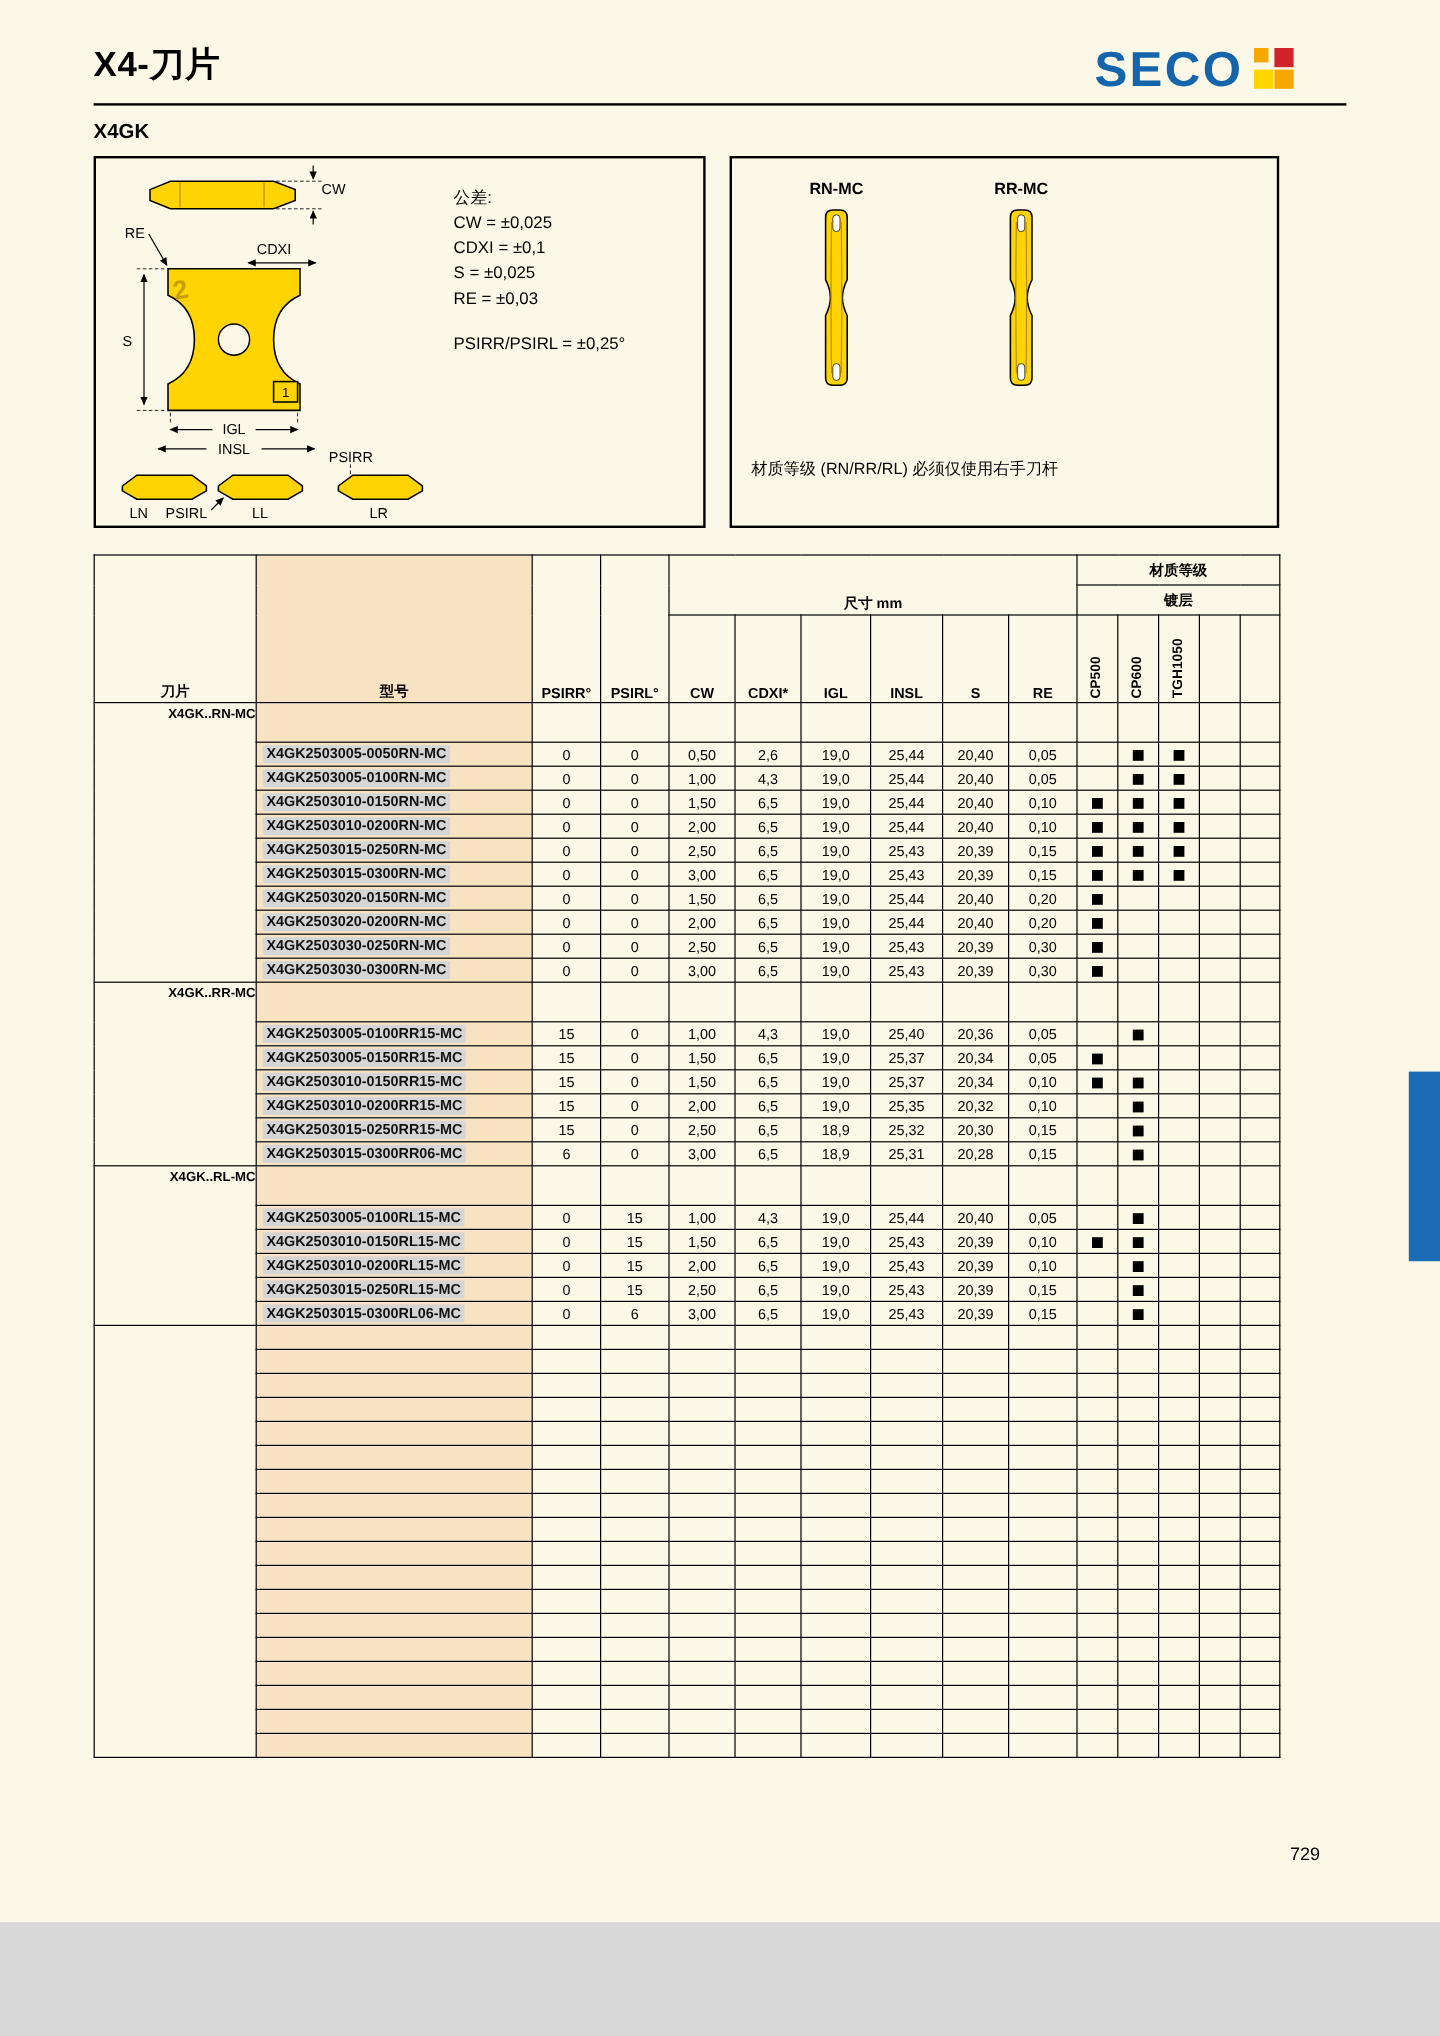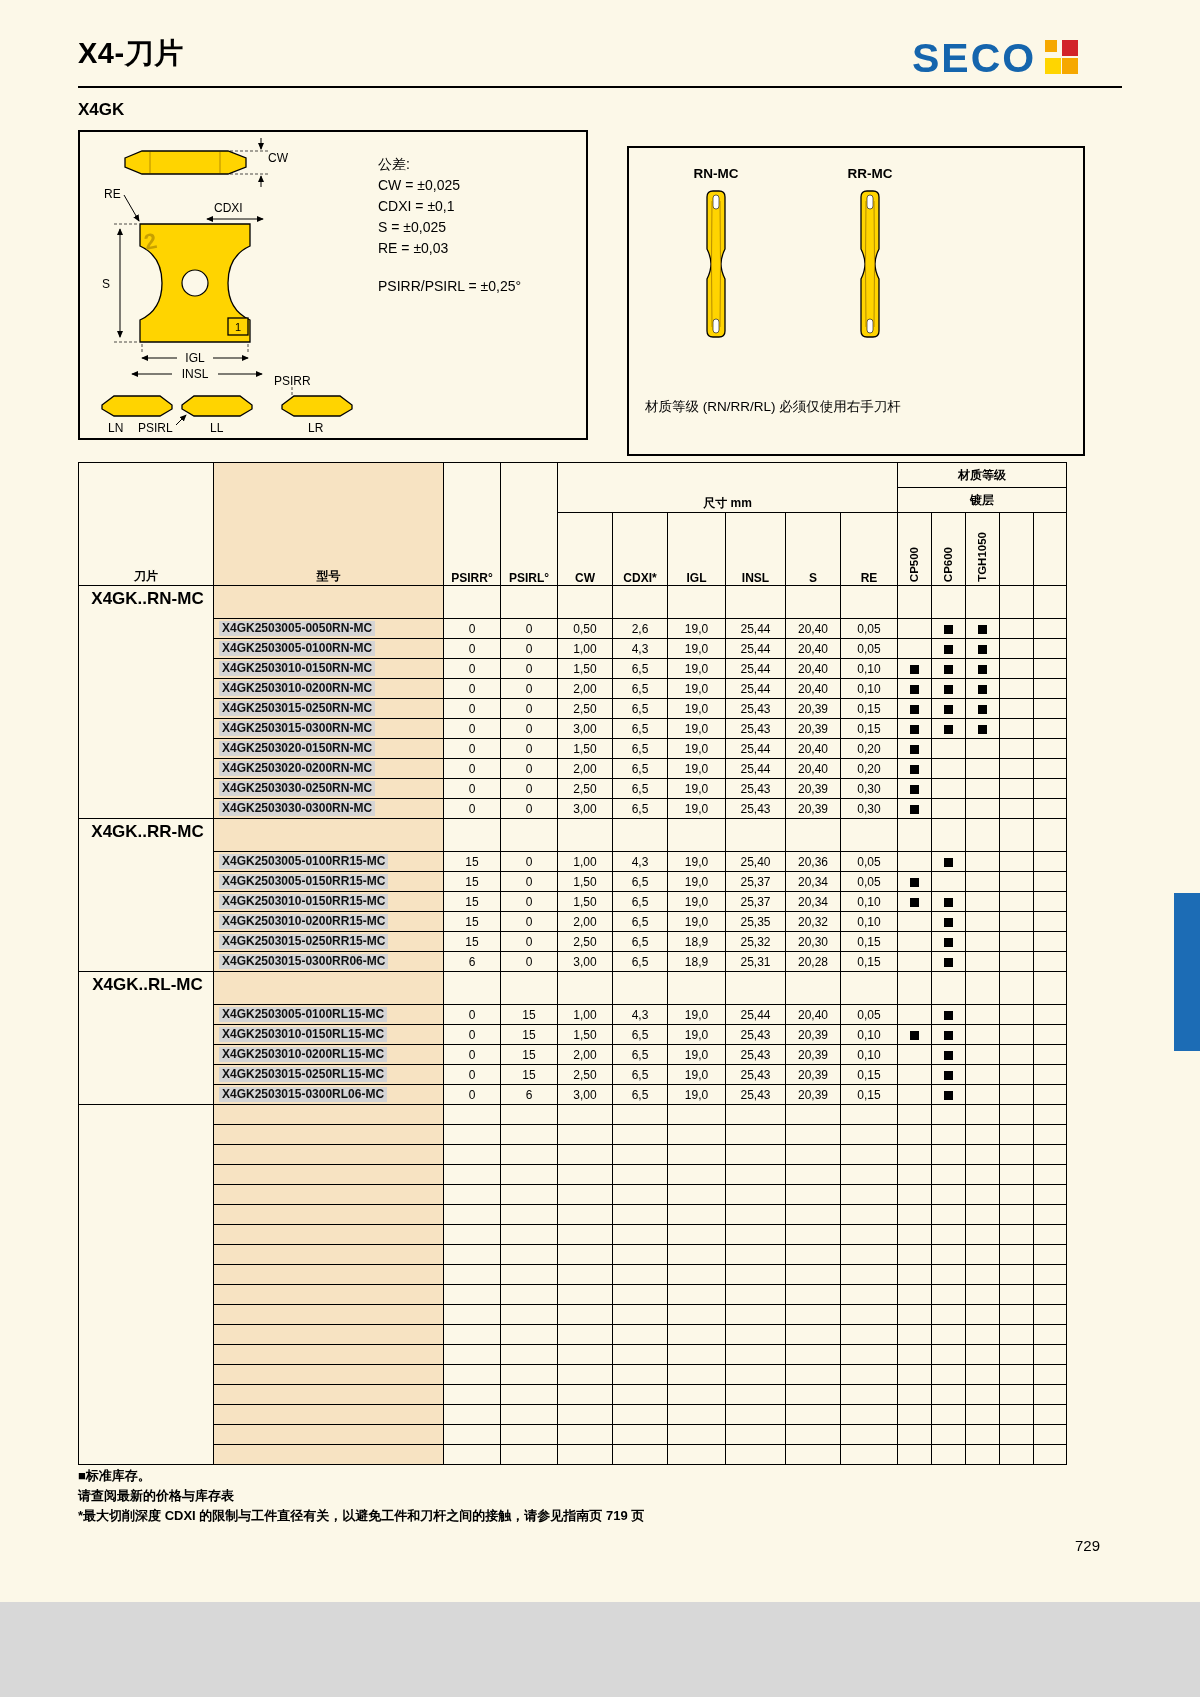--- a/index.html
+++ b/index.html
@@ -25,7 +25,7 @@
   
   .box { position:absolute; border:2px solid #000; background:#fcf8e8; }
   .box-left  { left:78px;  top:130px; width:510px; height:310px; }
-  .box-right { left:627px; top:130px; width:458px; height:310px;margin-top:16px; }
+  .box-right { left:608px; top:130px; width:458px; height:310px; }
   .tol { position:absolute; left:298px; top:22px; font-size:14px; line-height:21px; }
   .tol .gap { height:17px; }
   .variant { position:absolute; top:18px; width:110px; text-align:center; }

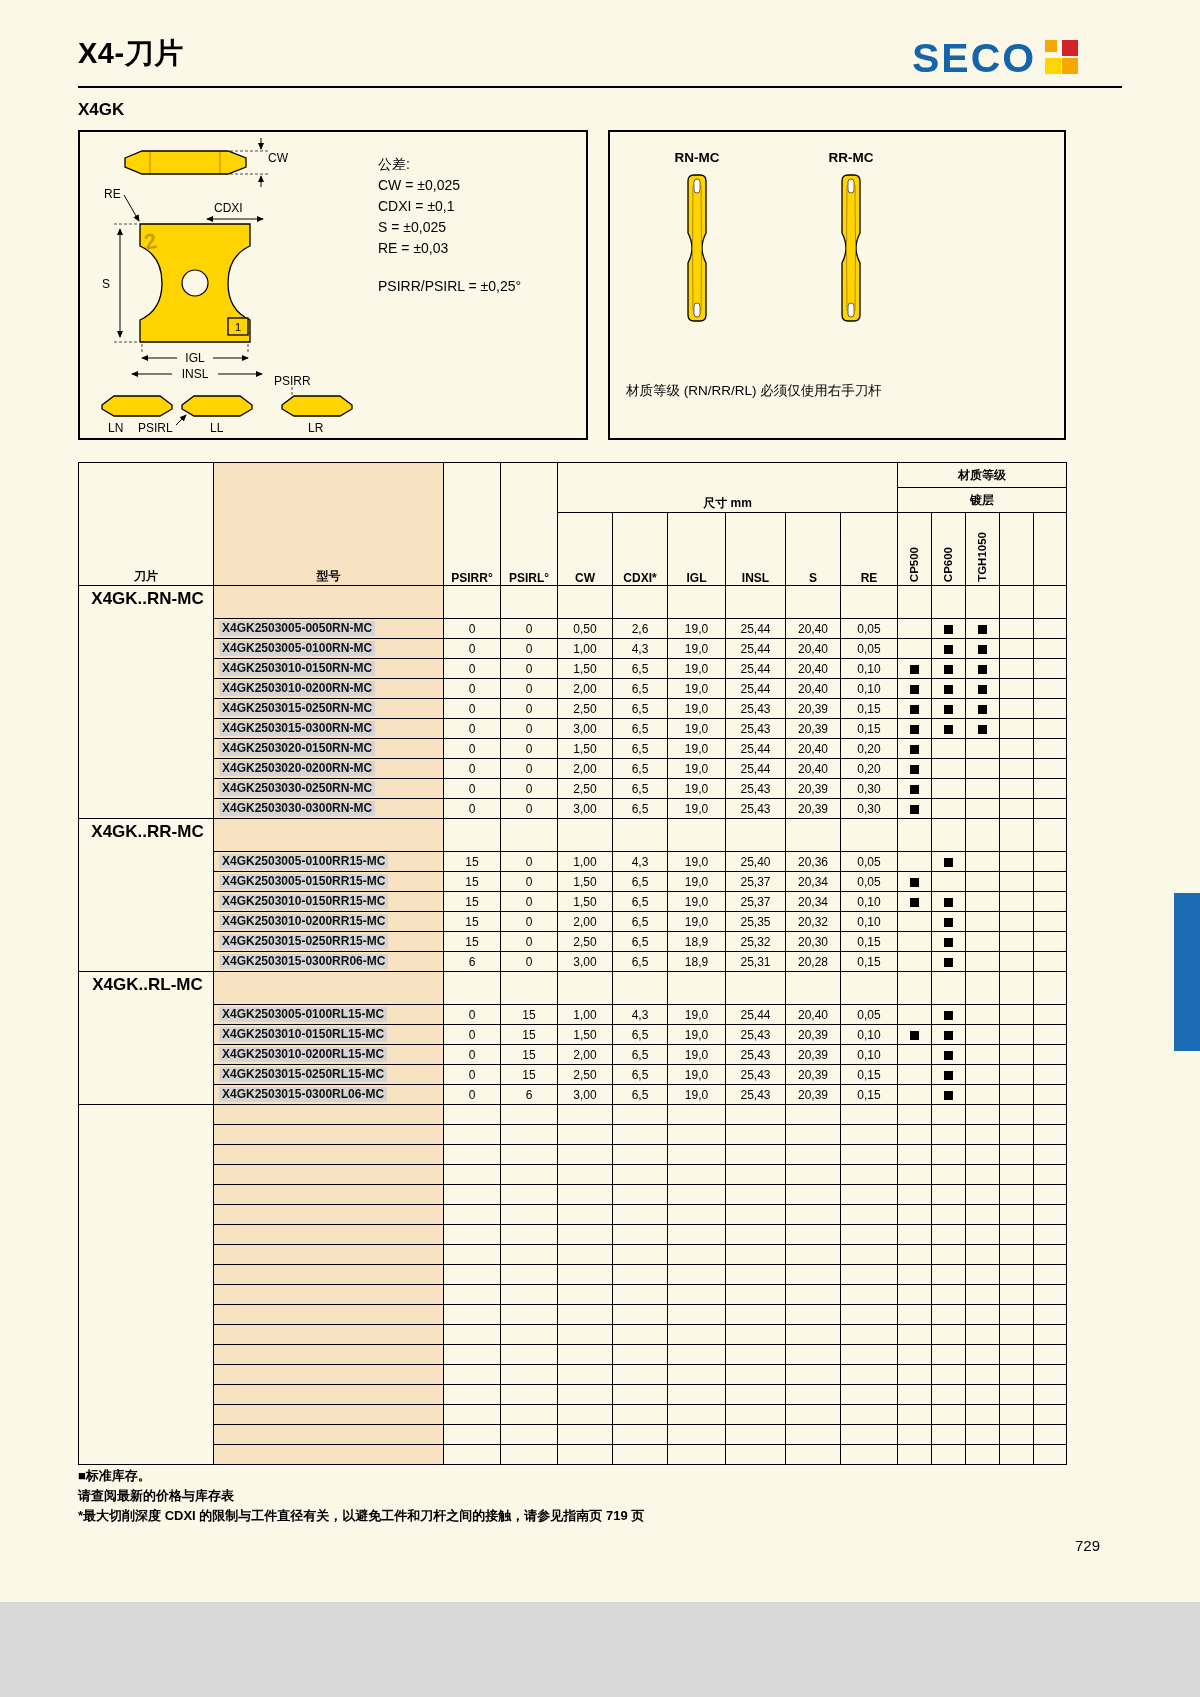--- a/index.html
+++ b/index.html
@@ -57,7 +57,7 @@
   .vert { writing-mode:vertical-rl; transform:rotate(180deg); display:inline-block; font-weight:bold; font-size:11.5px; line-height:1.1; }
   tbody tr { height:20px; }
   tbody tr.section-row { height:33px; }
-  td.col-insert { vertical-align:top; text-align:center; padding:3px 0 0 3px; font-weight:bold; font-size:17px; }
+  td.col-insert { vertical-align:top; text-align:right; padding:3px 0 0 3px; font-weight:bold; font-size:11px; }
   td.col-model  { background:#f7e3c2; text-align:left; padding-left:5px; }
   .model-chip { background:#d5d5d5; color:#111; font-weight:bold; font-size:12px; padding:0 3px; display:inline-block; line-height:15px; white-space:nowrap; }
   td.num   { text-align:center; }

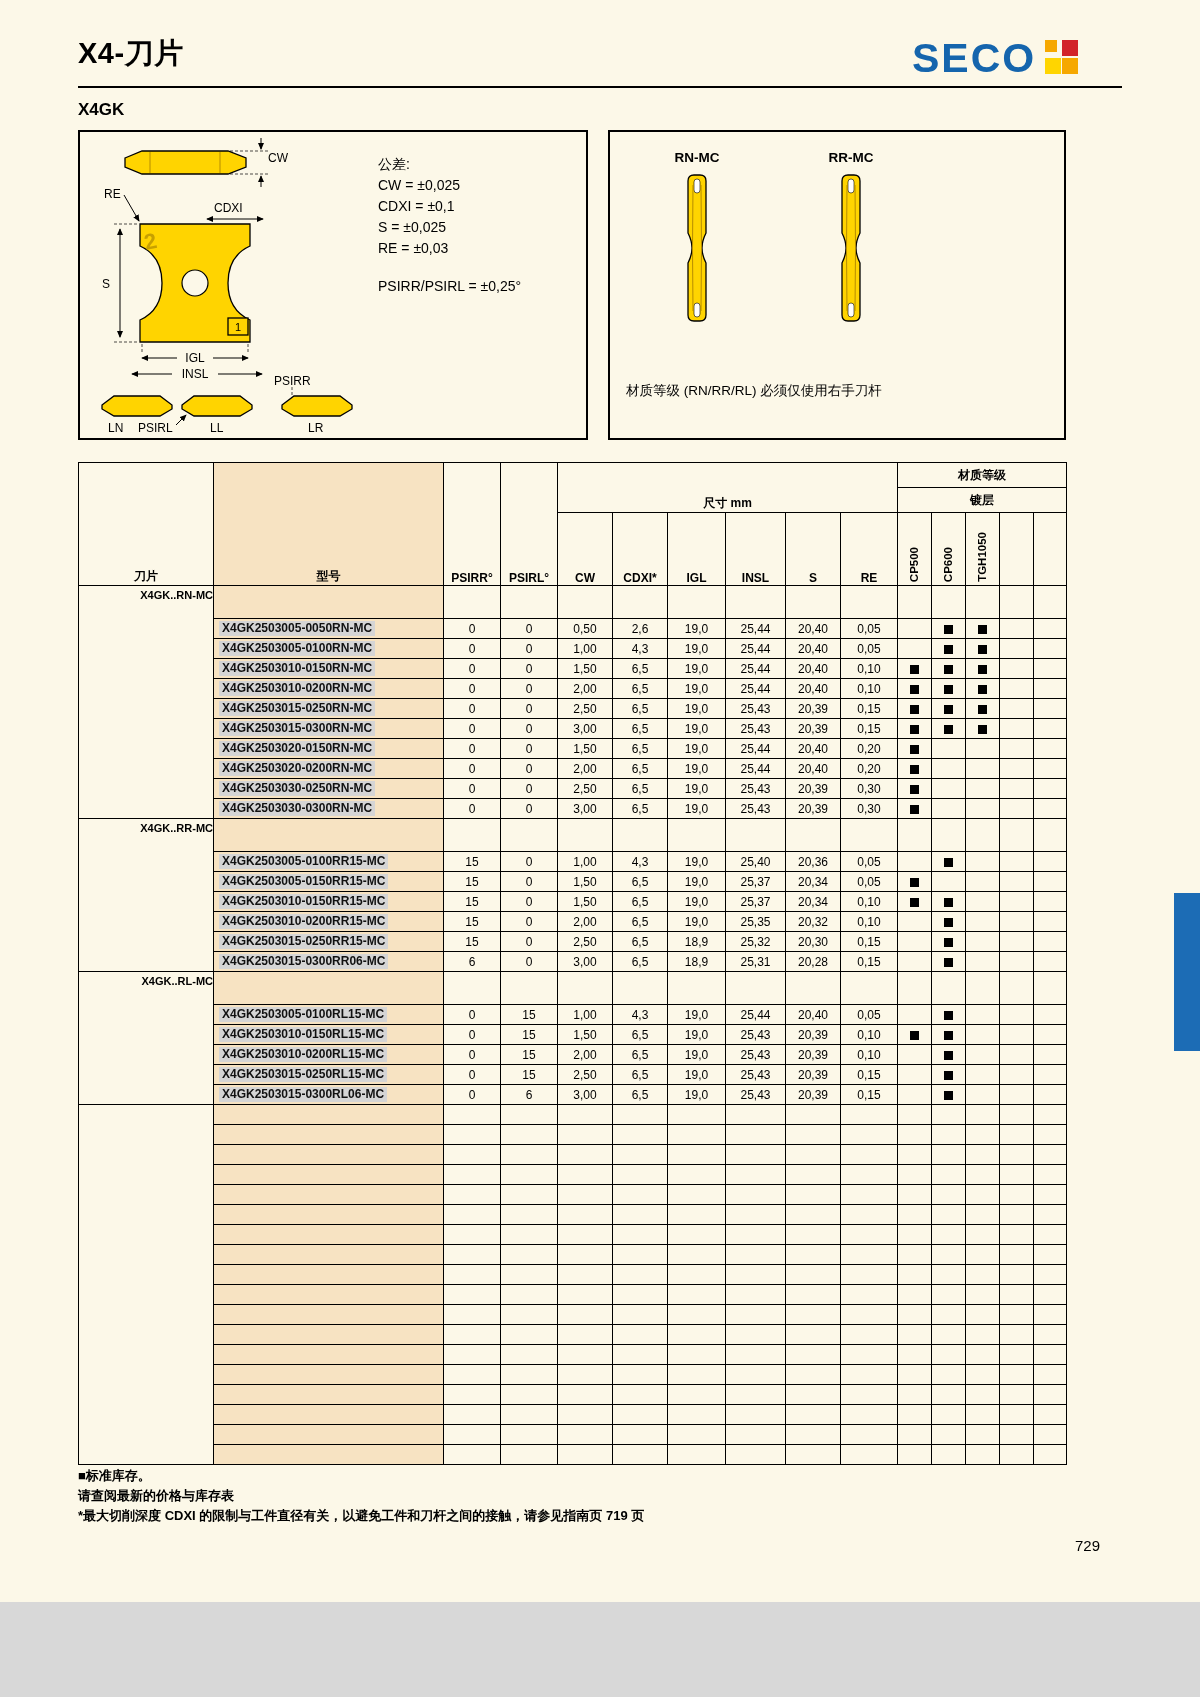--- a/index.html
+++ b/index.html
@@ -905,11 +905,6 @@
       </tbody>
   </table>
 
-  <div class="footnotes">
-    <div>■标准库存。</div>
-    <div>请查阅最新的价格与库存表</div>
-    <div>*最大切削深度 CDXI 的限制与工件直径有关，以避免工件和刀杆之间的接触，请参见指南页 719 页</div>
-  </div>
   <div class="page-number">729</div>
   <div class="edge-tab"></div>
 

